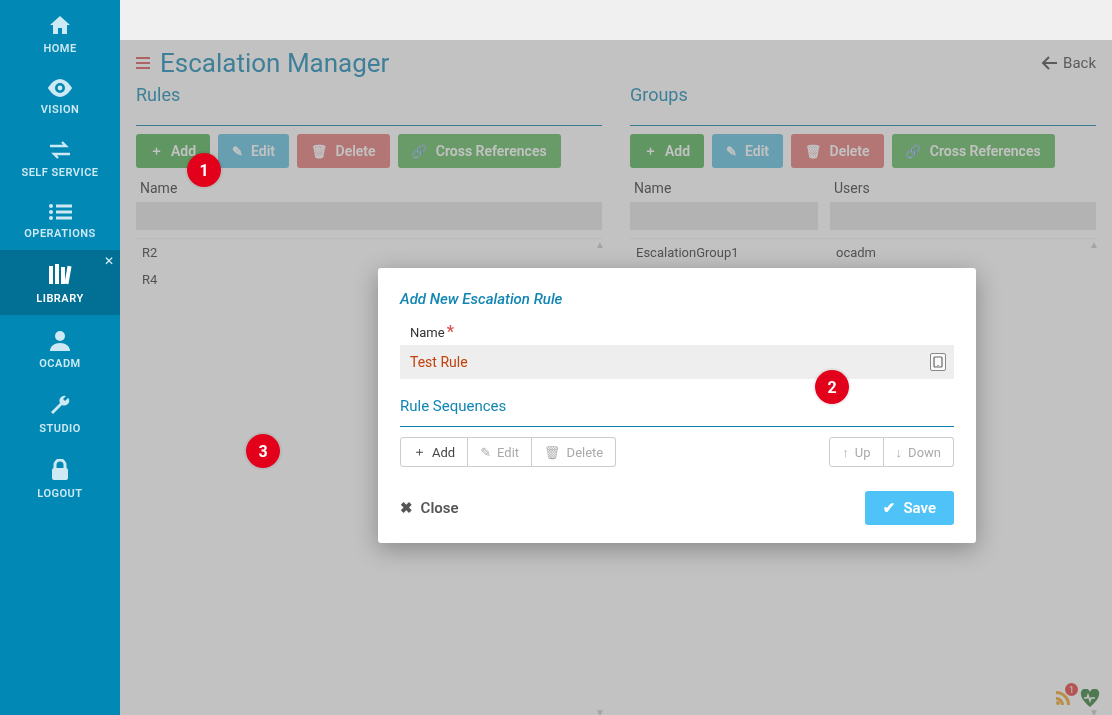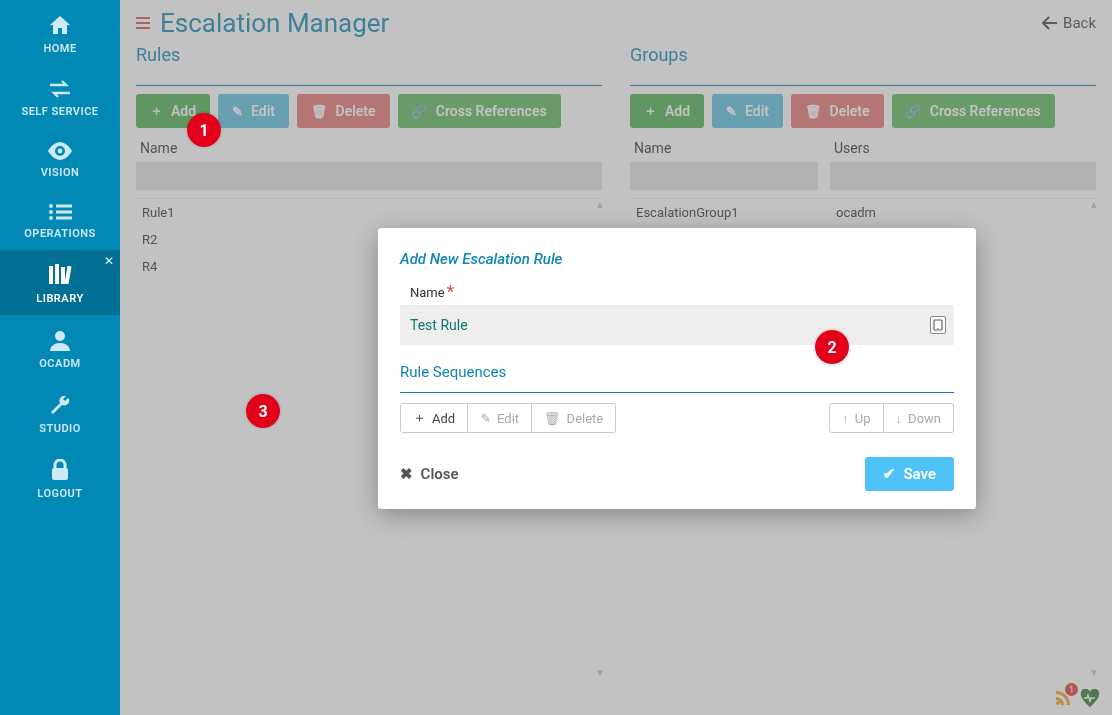--- a/index.html
+++ b/index.html
@@ -14,7 +14,7 @@
   .nav-item.active .icon, .nav-item.active .label { color: #fff; }
   .nav-item .close-x { position: absolute; top: 4px; right: 6px; font-size: 12px; color: #dff1f8; }
   
-  .main { flex: 1; position: relative; background: #fff; }
+  .main { flex: 1; position: relative; background: #fff; margin-top: 40px; }
   .page { padding: 8px 16px 0 16px; }
   .page-header { display: flex; align-items: center; justify-content: space-between; }
   .title-wrap { display: flex; align-items: center; gap: 10px; }

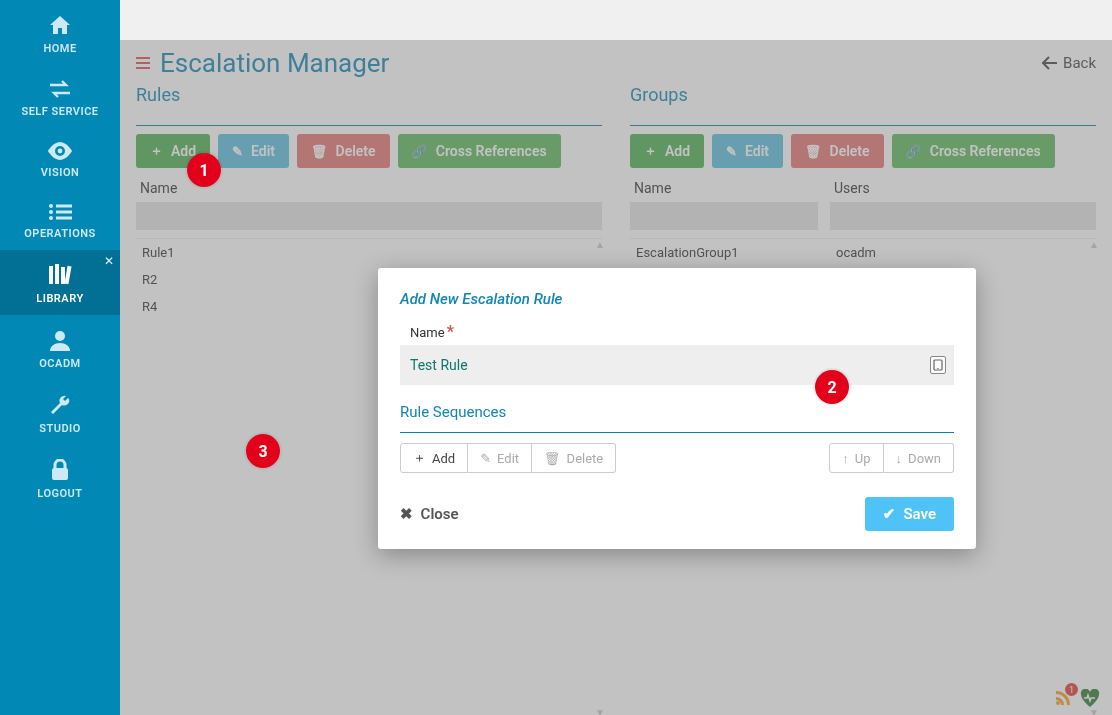--- a/index.html
+++ b/index.html
@@ -87,20 +87,20 @@
     </div>
     <div class="nav-item">
       <span class="icon">
-        <svg width="26" height="20" viewBox="0 0 26 20" fill="none" stroke="currentColor" stroke-width="2.4">
-            <path d="M3 6h16l-4-4M23 14H7l4 4"></path>
-          </svg>
-      </span>
-      <span class="label">SELF SERVICE</span>
-    </div>
-    <div class="nav-item">
-      <span class="icon">
         <svg width="26" height="18" viewBox="0 0 26 18" fill="currentColor">
             <path d="M13 0C6 0 1 9 1 9s5 9 12 9 12-9 12-9S20 0 13 0zm0 14a5 5 0 110-10 5 5 0 010 10z"></path>
             <circle cx="13" cy="9" r="2.4"></circle>
           </svg>
       </span>
       <span class="label">VISION</span>
+    </div>
+    <div class="nav-item">
+      <span class="icon">
+        <svg width="26" height="20" viewBox="0 0 26 20" fill="none" stroke="currentColor" stroke-width="2.4">
+            <path d="M3 6h16l-4-4M23 14H7l4 4"></path>
+          </svg>
+      </span>
+      <span class="label">SELF SERVICE</span>
     </div>
     <div class="nav-item">
       <span class="icon">

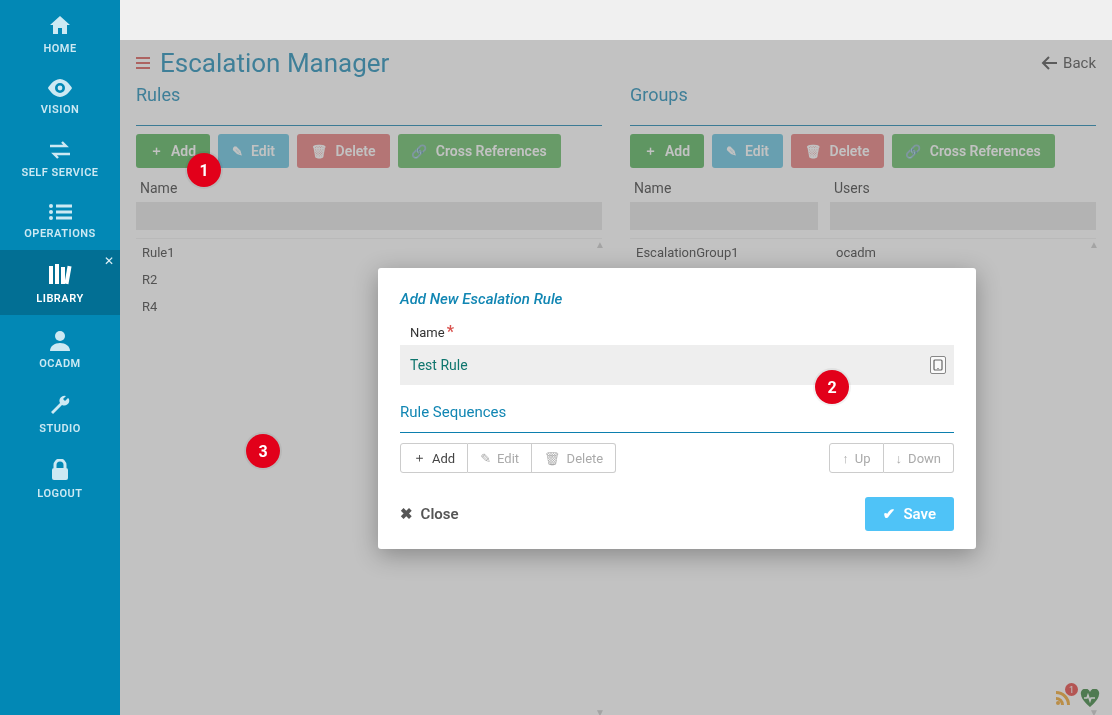--- a/index.html
+++ b/index.html
@@ -209,9 +209,6 @@
             </div>
             <div class="grid-body">
               <div class="grid-row">
-                  <div class="gc">Rule1</div>
-                </div>
-              <div class="grid-row">
                   <div class="gc">R2</div>
                 </div>
               <div class="grid-row">

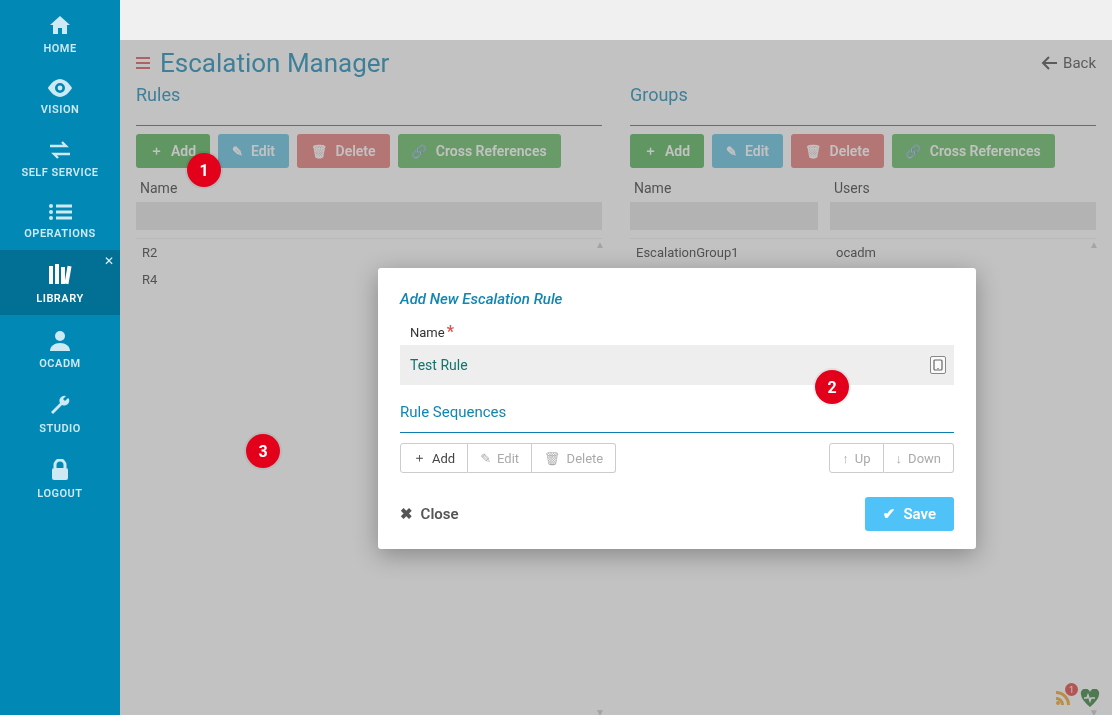--- a/index.html
+++ b/index.html
@@ -54,7 +54,7 @@
   .field-label { font-size: 13px; color: #333; margin-left: 10px; }
   .req { color: #d9534f; font-weight: bold; margin-left: 2px; }
   .field-row { position: relative; margin-top: 4px; margin-bottom: 18px; }
-  .text-input { width: 100%; height: 40px; background: #eee; border: none; padding: 0 30px 0 10px; font-size: 14px; color: #0f766e; }
+  .text-input { width: 100%; height: 34px; background: #eee; border: none; padding: 0 30px 0 10px; font-size: 14px; color: #c2410c; }
   .input-chip { position: absolute; right: 8px; top: 50%; transform: translateY(-50%); width: 16px; height: 18px; border: 1px solid #888; border-radius: 2px; display: flex; align-items: center; justify-content: center; font-size: 10px; color: #666; background: #fafafa; }
   .subsection { color: #1186b3; font-size: 15px; border-bottom: 1px solid #0c7fae; padding-bottom: 11px; margin-bottom: 10px; }
   .seq-bar { display: flex; justify-content: space-between; margin-bottom: 24px; }

